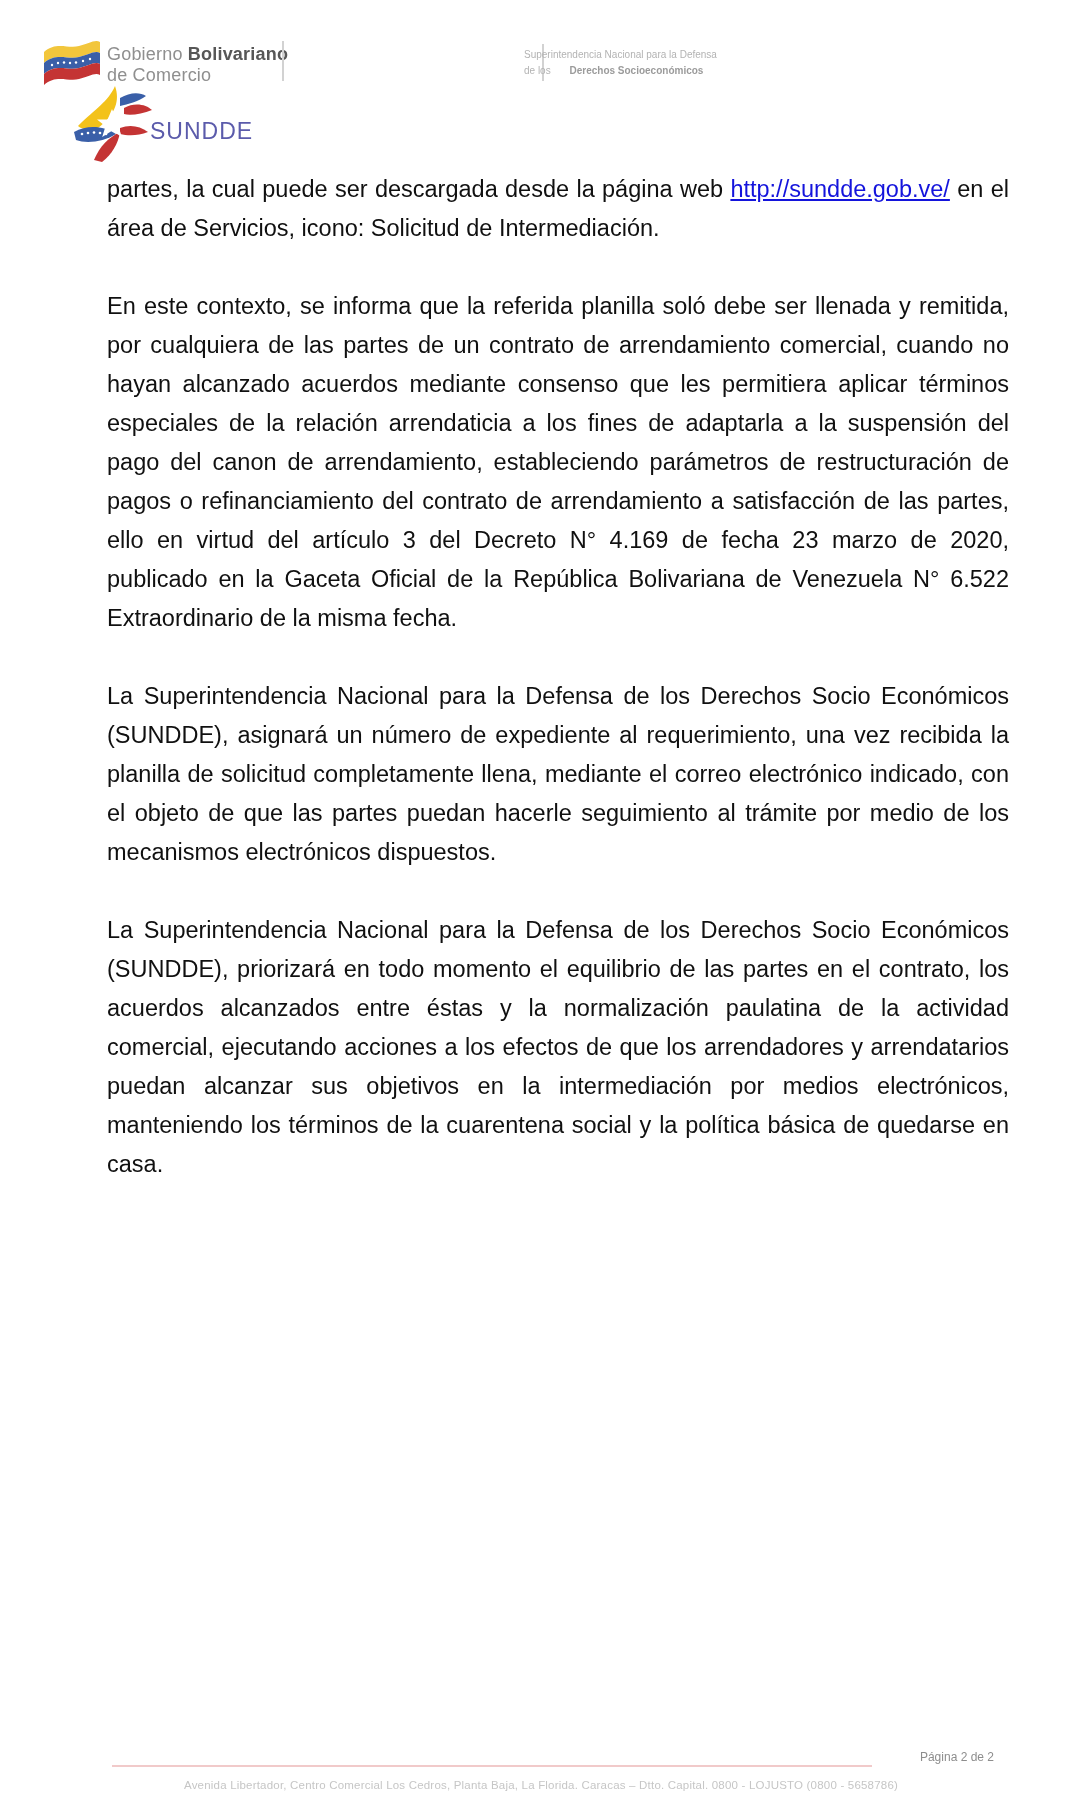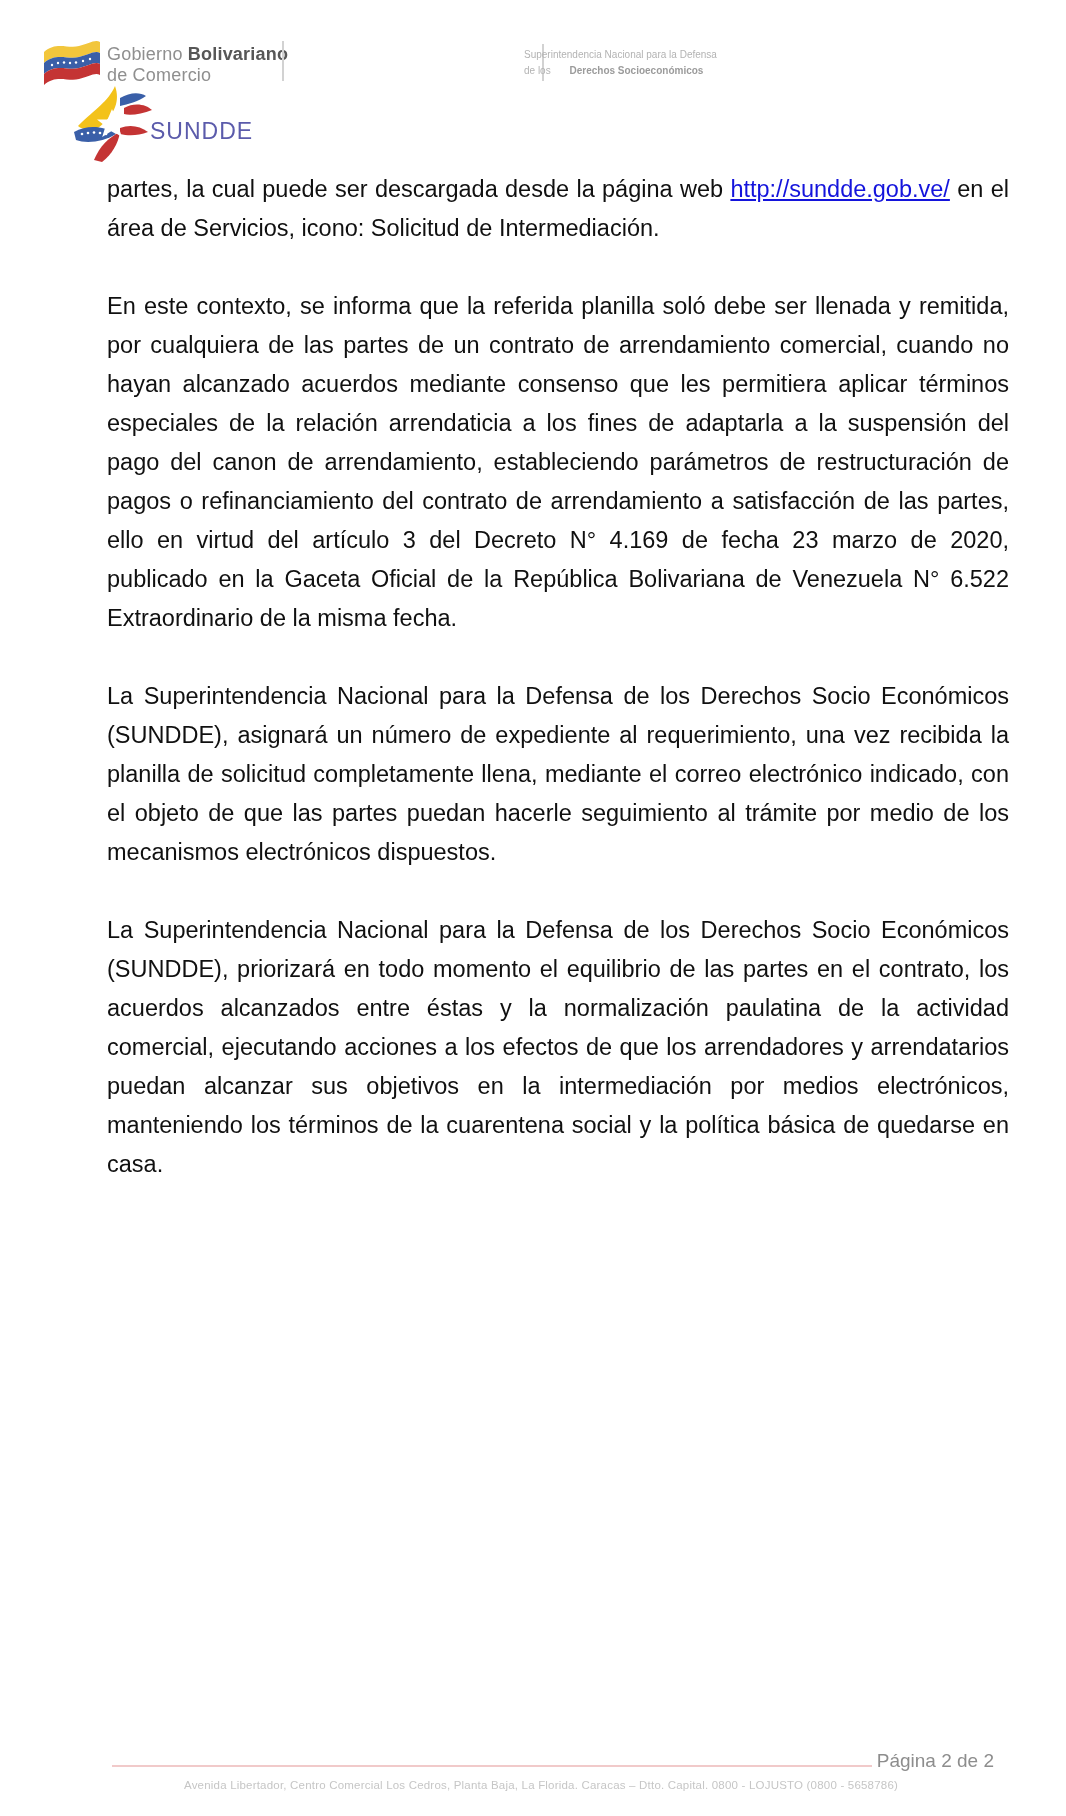--- a/index.html
+++ b/index.html
@@ -60,7 +60,7 @@
   }
   .page-num {
     position:absolute; right:72px; top:1750px;
-    font-size:19px; color:#8d8d8d;
+    font-size:12px; color:#8d8d8d;
   }
   .address {
     position:absolute; left:8px; top:1779px; width:100%;

